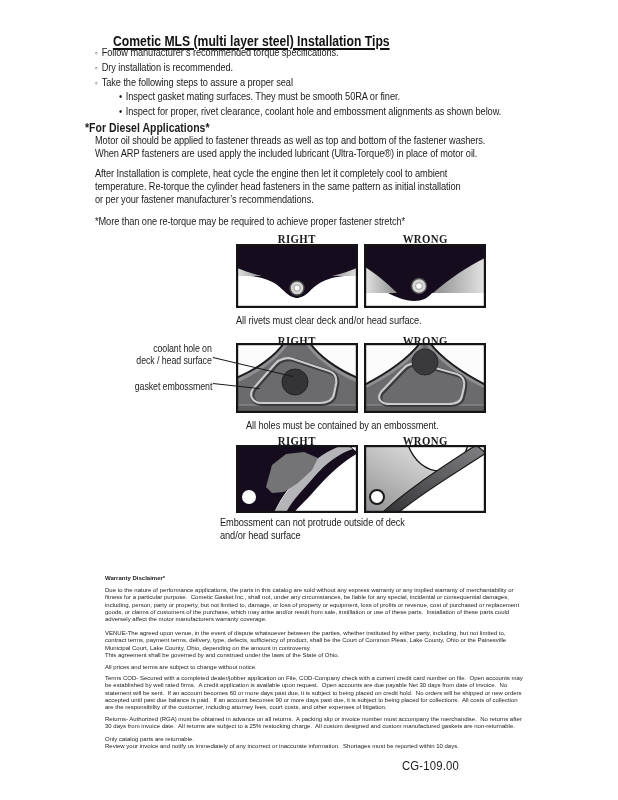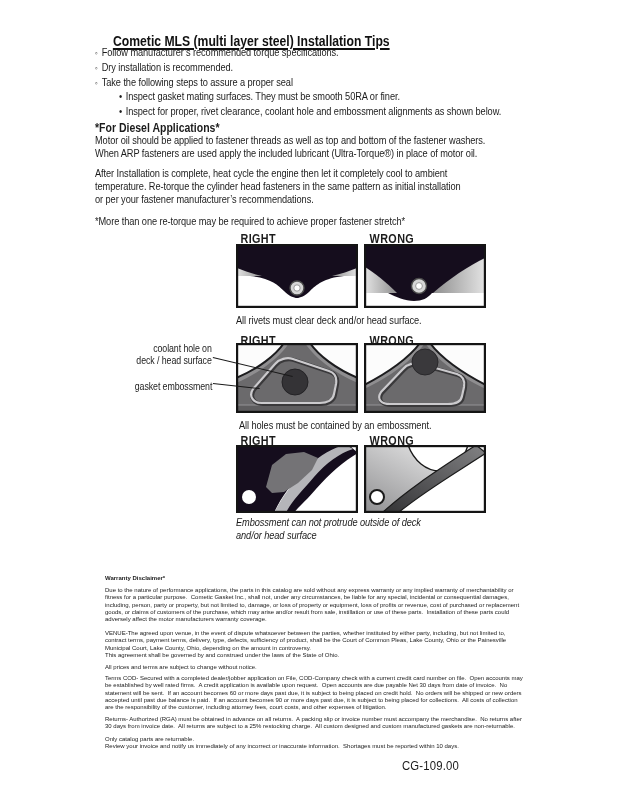--- a/index.html
+++ b/index.html
@@ -61,7 +61,7 @@
   </div>
 </div>
 
-<div class="abs" style="left:95px;top:118px;">
+<div class="abs" style="left:85px;top:118px;">
   <span class="cond diesel-head">*For Diesel Applications*</span>
 </div>
 <div class="abs" style="left:95px;top:134px;width:560px;">

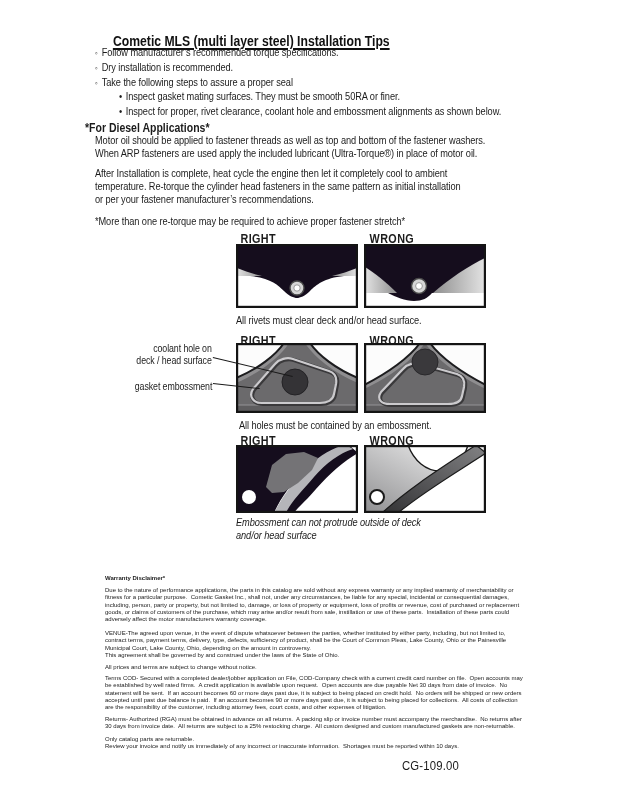--- a/index.html
+++ b/index.html
@@ -18,7 +18,7 @@
   .bullet-marker{width:8px;font-size:9px;line-height:14px;}
   .sub-marker{width:8px;font-size:11px;line-height:13px;}
   .diesel-head{font-size:12.5px;font-weight:700;white-space:nowrap;}
-  .fig-label-wrap{width:122px;text-align:left;}
+  .fig-label-wrap{width:122px;text-align:center;font-family:Liberation Serif, serif;}
   .fig-label{font-size:13.5px;font-weight:700;letter-spacing:0.5px;}
   .fig-box{width:122px;background:#fff;}
   .fig-box svg{display:block;}

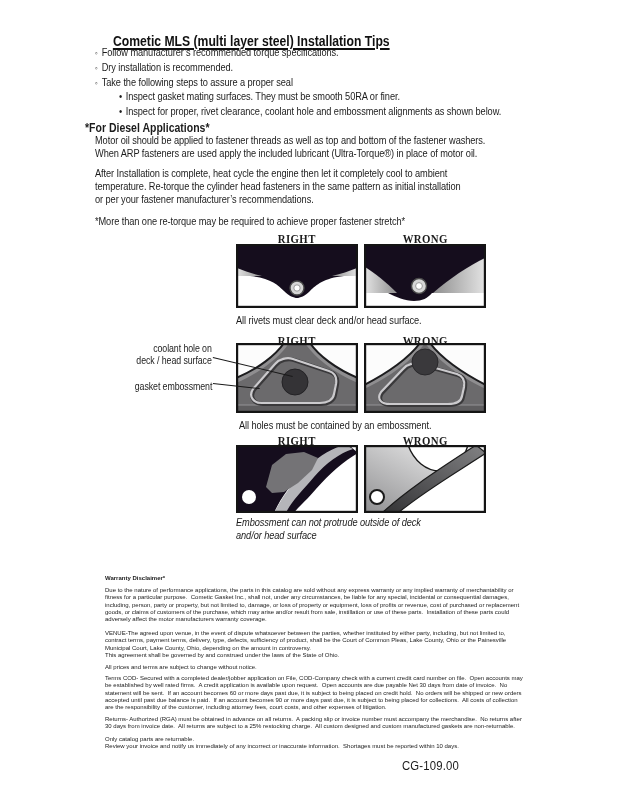--- a/index.html
+++ b/index.html
@@ -173,7 +173,7 @@
   </svg>
 </div>
 
-<div class="abs" style="left:239px;top:415px;width:340px;">
+<div class="abs" style="left:246px;top:415px;width:340px;">
   <span class="cond caption">All holes must be contained by an embossment.</span>
 </div>
 

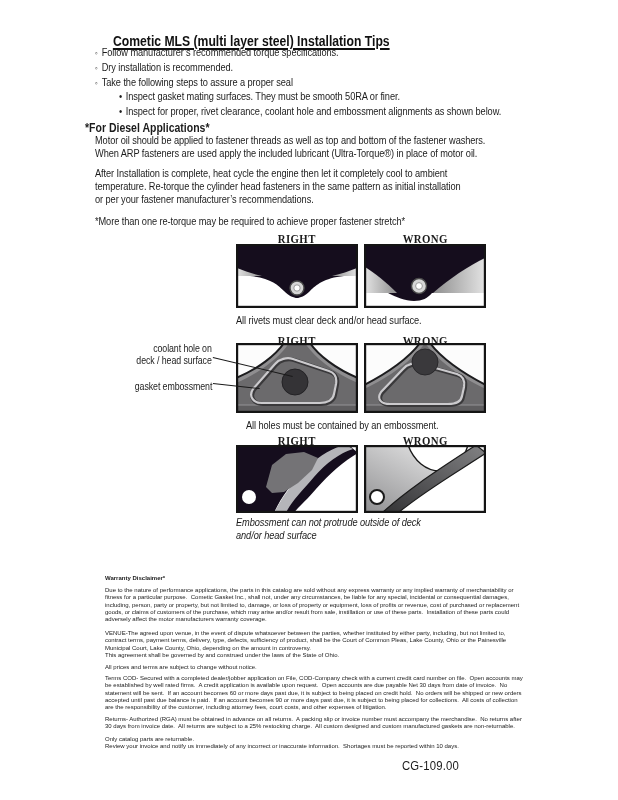--- a/index.html
+++ b/index.html
@@ -217,7 +217,7 @@
   </svg>
 </div>
 
-<div class="abs" style="left:236px;top:516px;width:340px;font-style:italic;">
+<div class="abs" style="left:220px;top:516px;width:340px;">
   <span class="cond caption">Embossment can not protrude outside of deck
 and/or head surface</span>
 </div>

